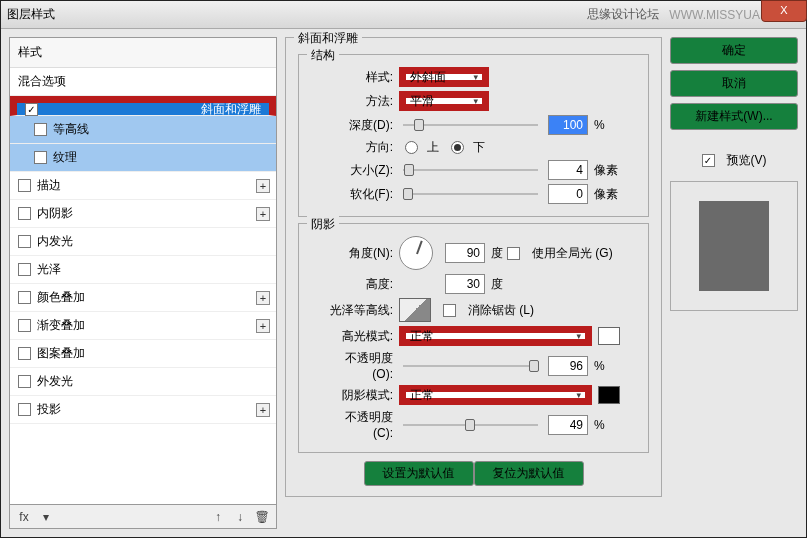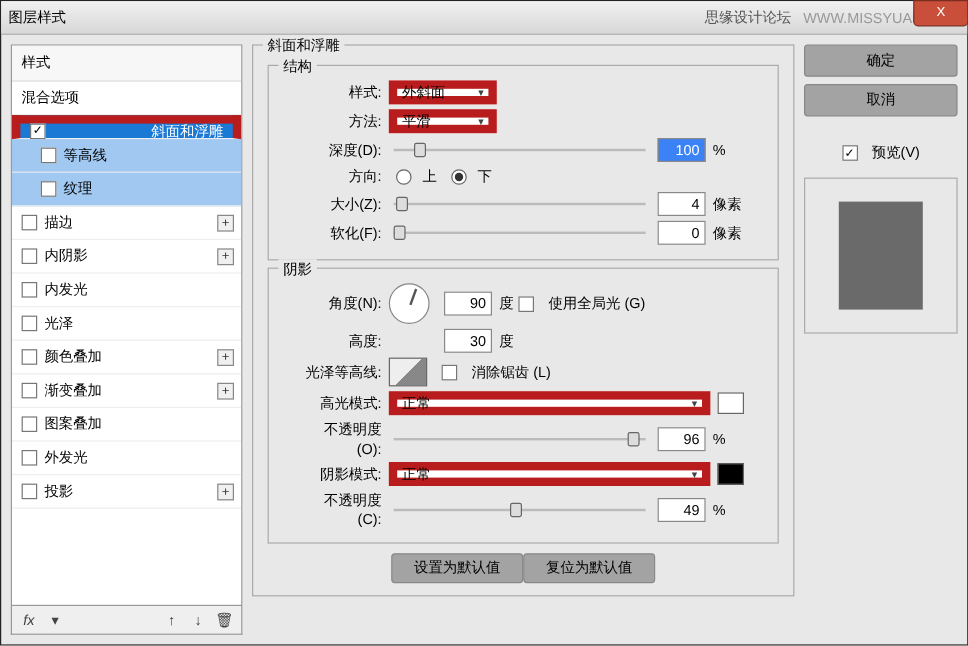--- a/index.html
+++ b/index.html
@@ -11,7 +11,7 @@
 .titlebar .site{color:#999;margin-left:10px}
 .close-btn{position:absolute;right:-1px;top:-1px;width:46px;height:22px;background:#c94f3a;border:1px solid #7a2d1e;border-radius:0 0 4px 4px;color:#fff;text-align:center;line-height:18px;font-size:11px}
 .content{flex:1;display:flex;padding:8px;gap:8px}
-.left-col{width:193px;display:flex;flex-direction:column}
+.left-col{width:268px;display:flex;flex-direction:column}
 .styles-list{flex:1;background:#fff;border:1px solid #999;overflow:hidden}
 .styles-list .hdr{padding:6px 8px;border-bottom:1px solid #ddd;background:#f7f7f7}
 .styles-list .row{padding:5px 8px;border-bottom:1px solid #eee;display:flex;align-items:center;position:relative}

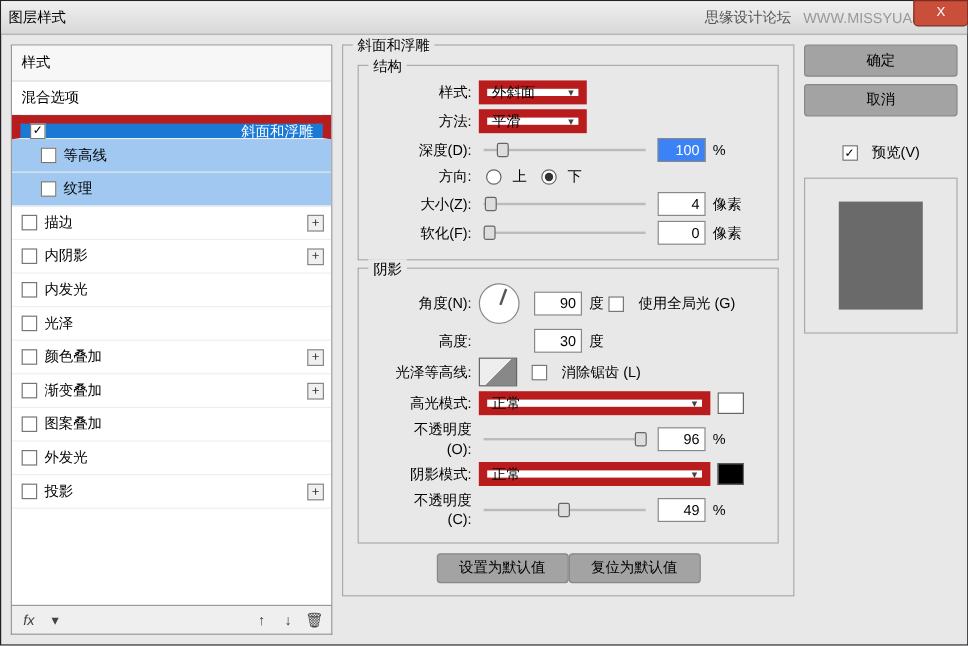--- a/index.html
+++ b/index.html
@@ -45,7 +45,7 @@
 .swatch{width:22px;height:18px;border:1px solid #666;background:#fff}
 .swatch.black{background:#000}
 .contour{width:32px;height:24px;border:1px solid #666;background:linear-gradient(135deg,#eee 50%,#888 50%);margin-right:6px}
-.btn{border:1px solid #888;background:#a3a3a3;padding:3px 18px;border-radius:3px;display:inline-block;text-align:center}
+.btn{border:1px solid #888;background:#15803d;padding:3px 18px;border-radius:3px;display:inline-block;text-align:center}
 .btns-row{display:flex;justify-content:center;margin-top:8px}
 .right-col{width:128px;display:flex;flex-direction:column;gap:6px}
 .right-col .btn{width:100%;padding:4px 0}

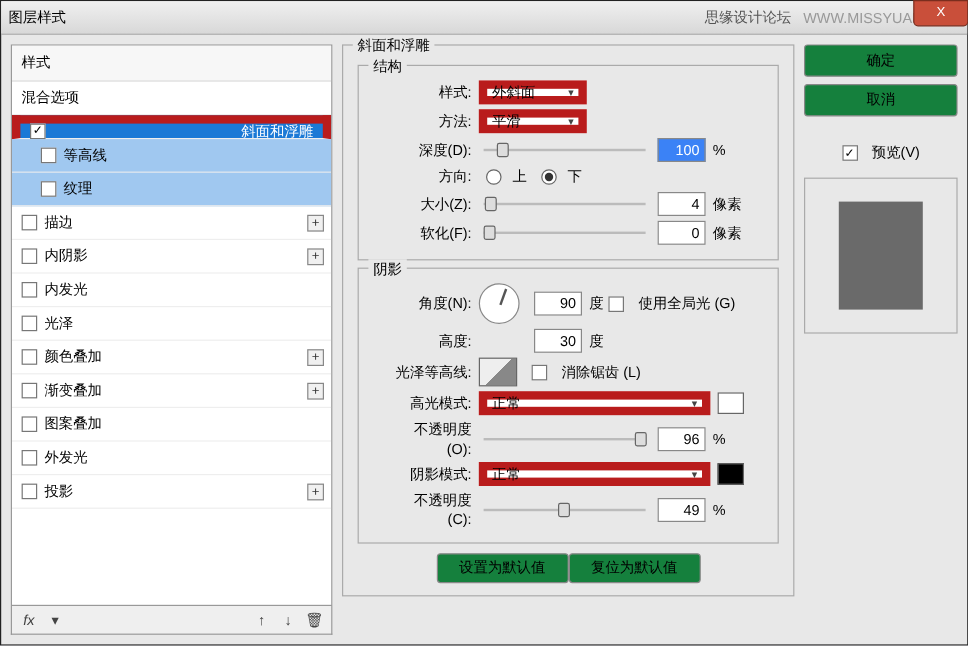--- a/index.html
+++ b/index.html
@@ -260,6 +260,7 @@
     <div class="right-col">
       <div class="btn">确定</div>
       <div class="btn">取消</div>
+      <div class="btn">新建样式(W)...</div>
       <div class="pvrow">
         <span class="chk on"></span>
         <span>预览(V)</span>

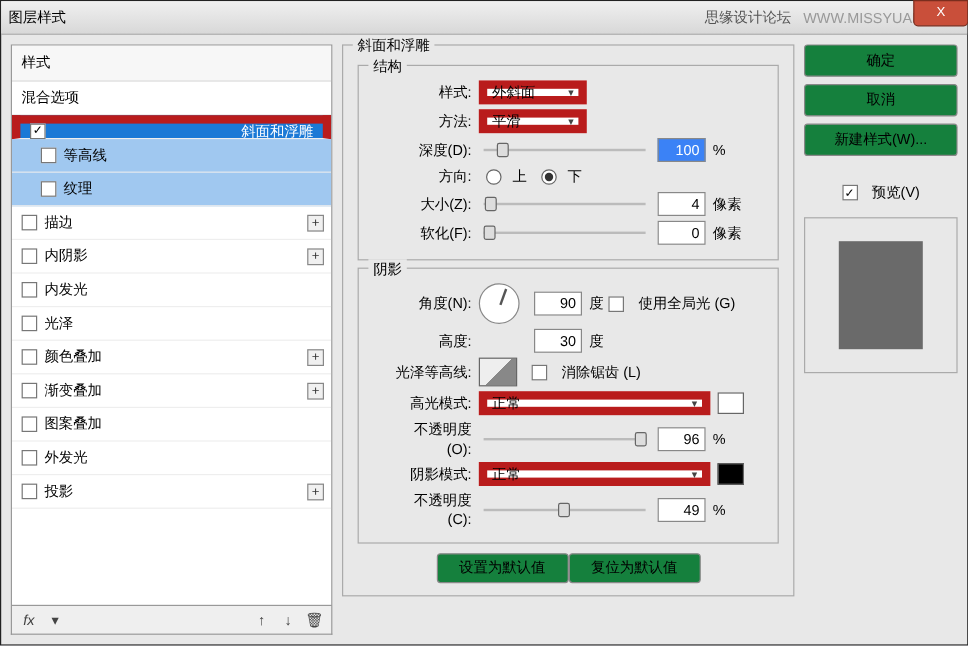--- a/index.html
+++ b/index.html
@@ -126,7 +126,7 @@
           </div>
       </div>
       <div class="footer">
-        <span class="ico" style="font-style:italic">fx</span>
+        <span class="ico" style="">fx</span>
         <span class="ico">▾</span>
         <span style="flex:1"></span>
         <span class="ico">↑</span>

